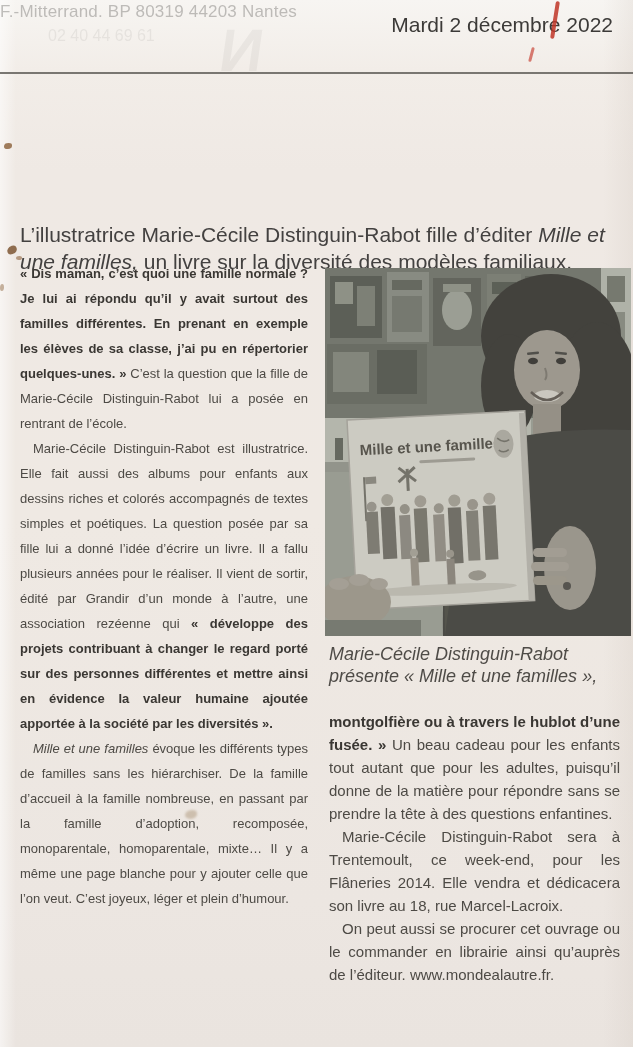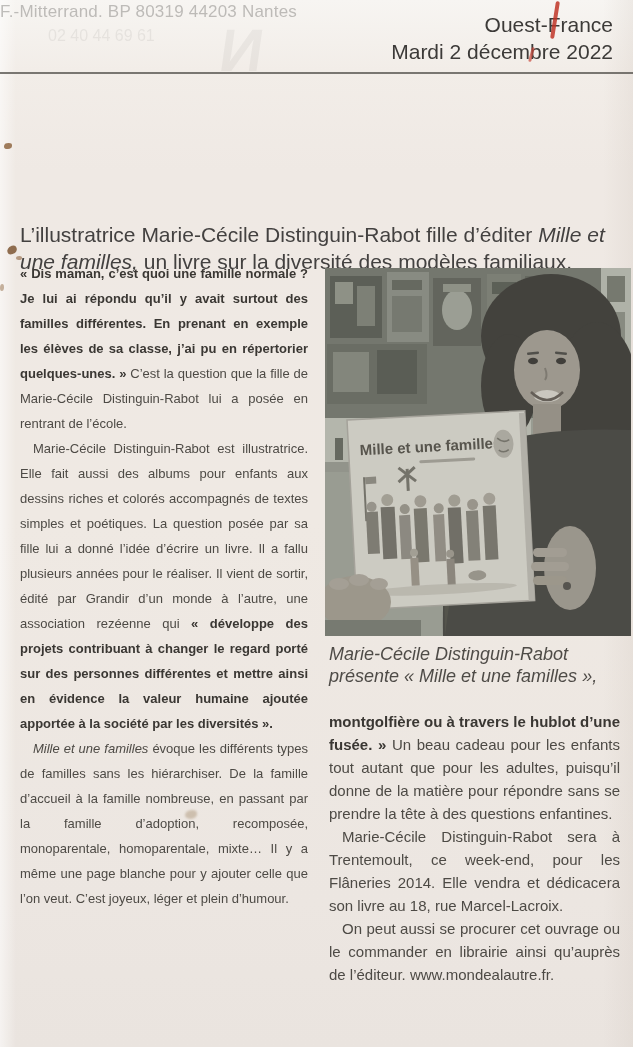--- a/index.html
+++ b/index.html
@@ -56,7 +56,6 @@
   <div class="ghost-n">N</div>
 
   <div class="masthead-block">
-    <div>Ouest-France</div>
     <div>Mardi 2 décembre 2022</div>
   </div>
   <div class="pen-mark-1"></div>

